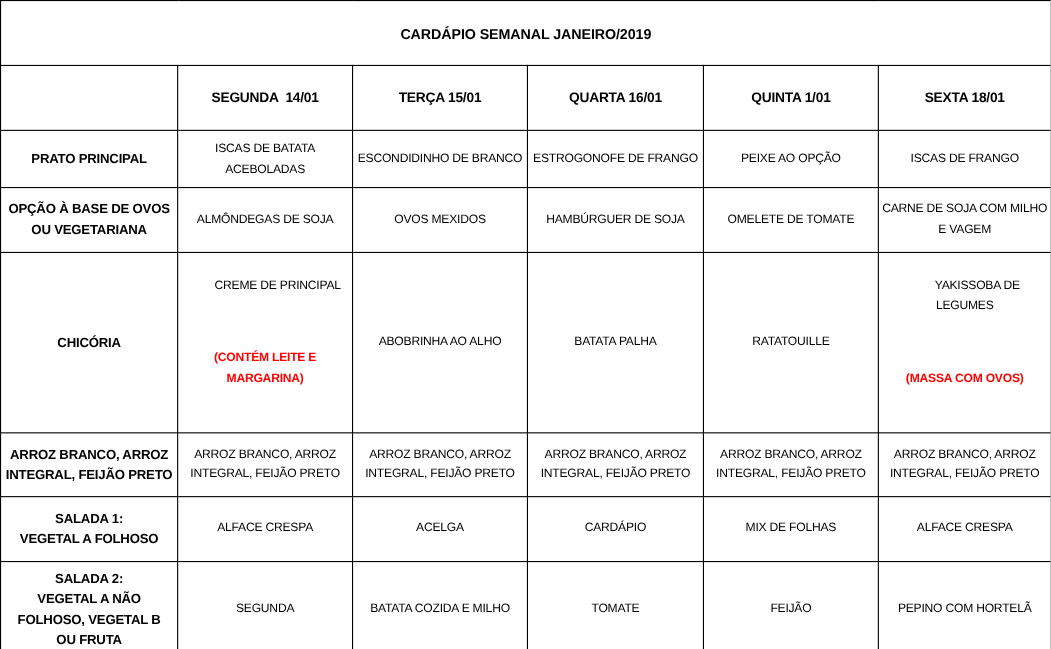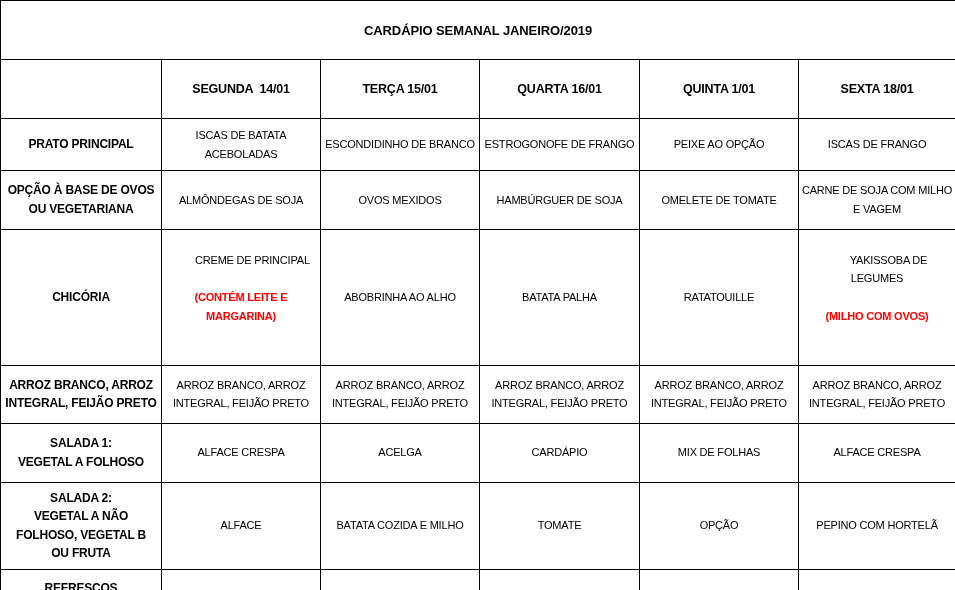--- a/index.html
+++ b/index.html
@@ -55,6 +55,7 @@
   td.cell .note {
     color: #FF0000;
     font-weight: bold;
+    margin-top: 28px;
   }
   tr.h59 { height: 59px; margin-top: 43px; }
   tr.h63 { height: 52px; }

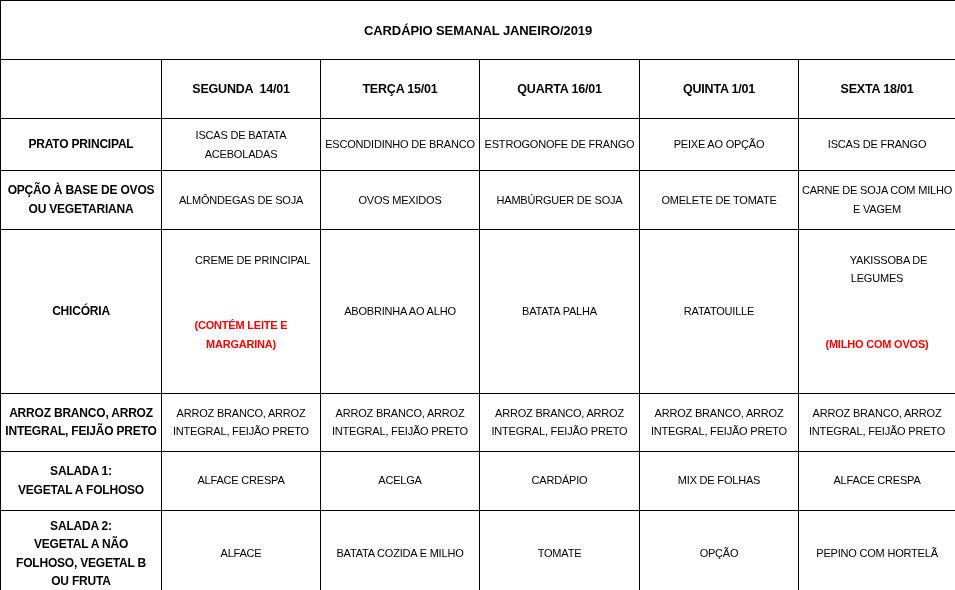--- a/index.html
+++ b/index.html
@@ -125,7 +125,7 @@
       <td class="cell"><span>RATATOUILLE</span></td>
       <td class="cell">
         <span>YAKISSOBA DE LEGUMES</span>
-        <div class="note">(MILHO COM OVOS)</div>
+        <div class="note">(MASSA COM OVOS)</div>
       </td>
     </tr>
 

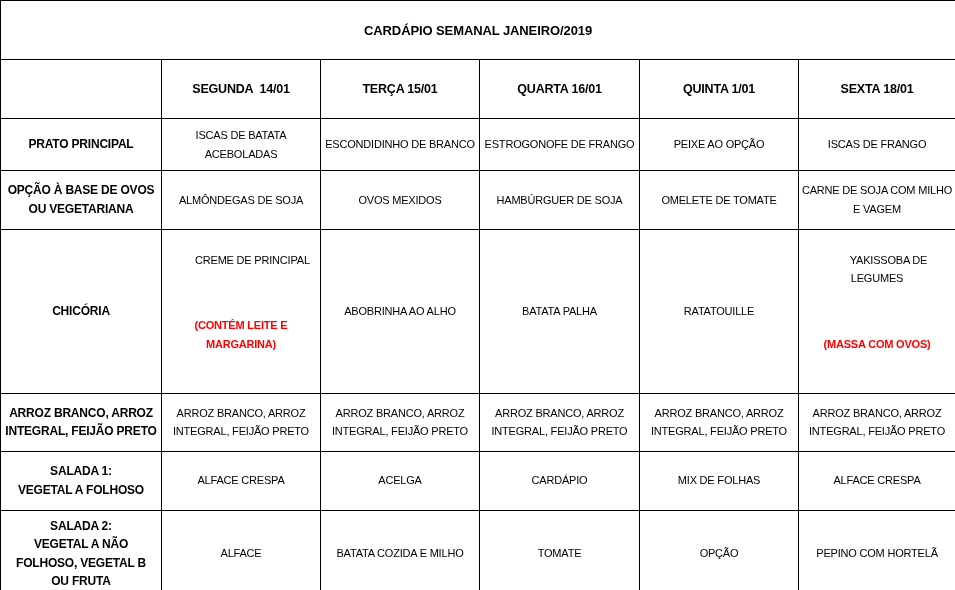--- a/index.html
+++ b/index.html
@@ -159,7 +159,7 @@
 VEGETAL A NÃO
 FOLHOSO, VEGETAL B
 OU FRUTA</th>
-      <td class="cell"><span>ALFACE</span></td>
+      <td class="cell"><span>SEGUNDA</span></td>
       <td class="cell"><span>BATATA COZIDA E MILHO</span></td>
       <td class="cell"><span>TOMATE</span></td>
       <td class="cell"><span>OPÇÃO</span></td>

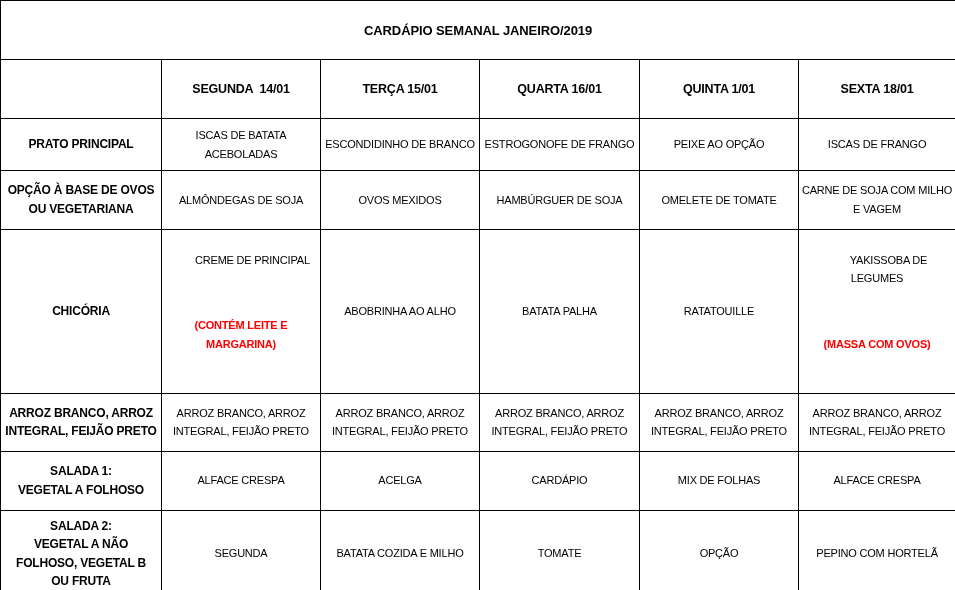--- a/index.html
+++ b/index.html
@@ -162,7 +162,7 @@
       <td class="cell"><span>SEGUNDA</span></td>
       <td class="cell"><span>BATATA COZIDA E MILHO</span></td>
       <td class="cell"><span>TOMATE</span></td>
-      <td class="cell"><span>OPÇÃO</span></td>
+      <td class="cell"><span>FEIJÃO</span></td>
       <td class="cell"><span>PEPINO COM HORTELÃ</span></td>
     </tr>
 

